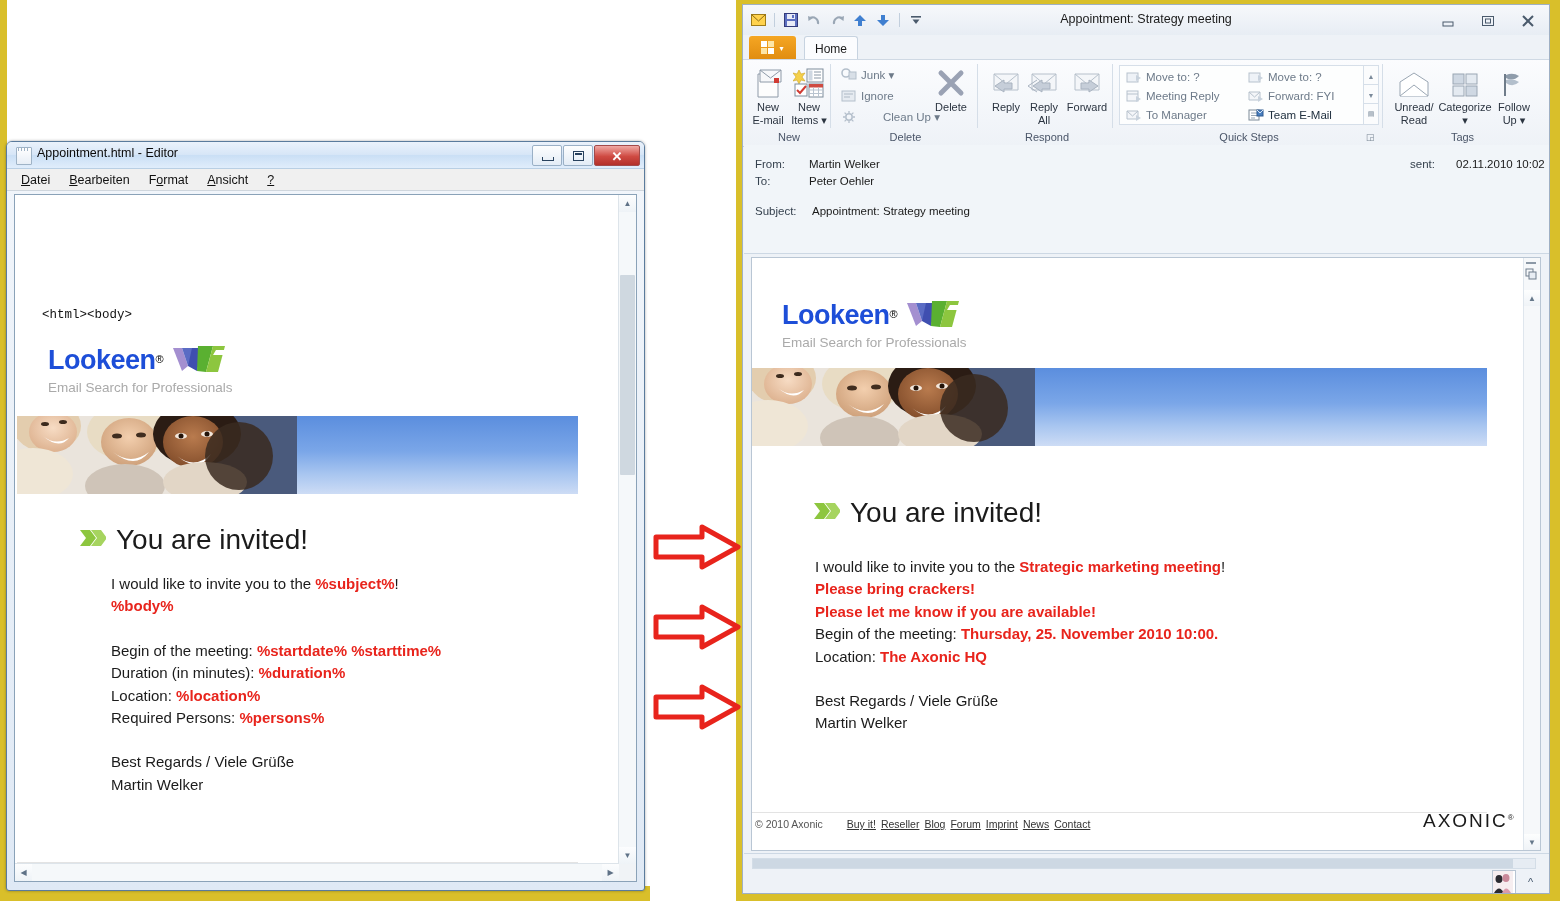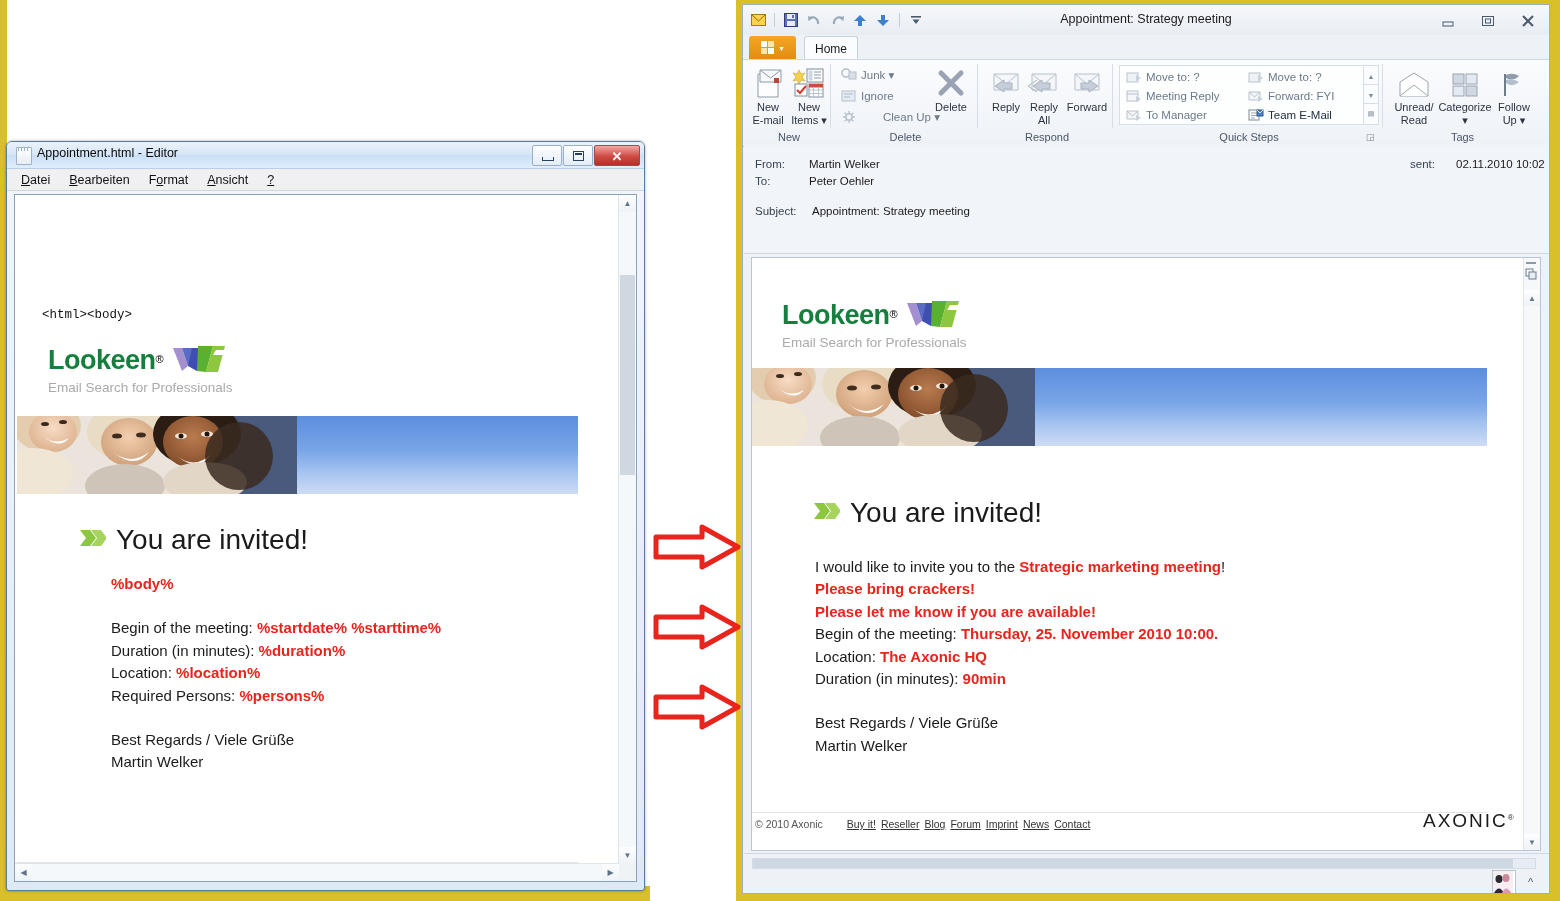--- a/index.html
+++ b/index.html
@@ -71,7 +71,7 @@
   
   .mailcard{position:absolute;background:#fff;}
   .mc-logo{position:absolute;}
-  .lk-word{font-size:27px;font-weight:bold;color:#15803d;letter-spacing:-0.5px;margin-top:20px;}
+  .lk-word{font-size:27px;font-weight:bold;color:#1d4ed8;letter-spacing:-0.5px;margin-top:20px;}
   .lk-reg{font-size:11px;vertical-align:super;font-weight:normal;}
   .lk-sub{font-size:13.5px;color:#aaa;}
   .lk-mark{display:inline-block;width:55px;height:27px;position:relative;vertical-align:-4px;margin-left:5px;}

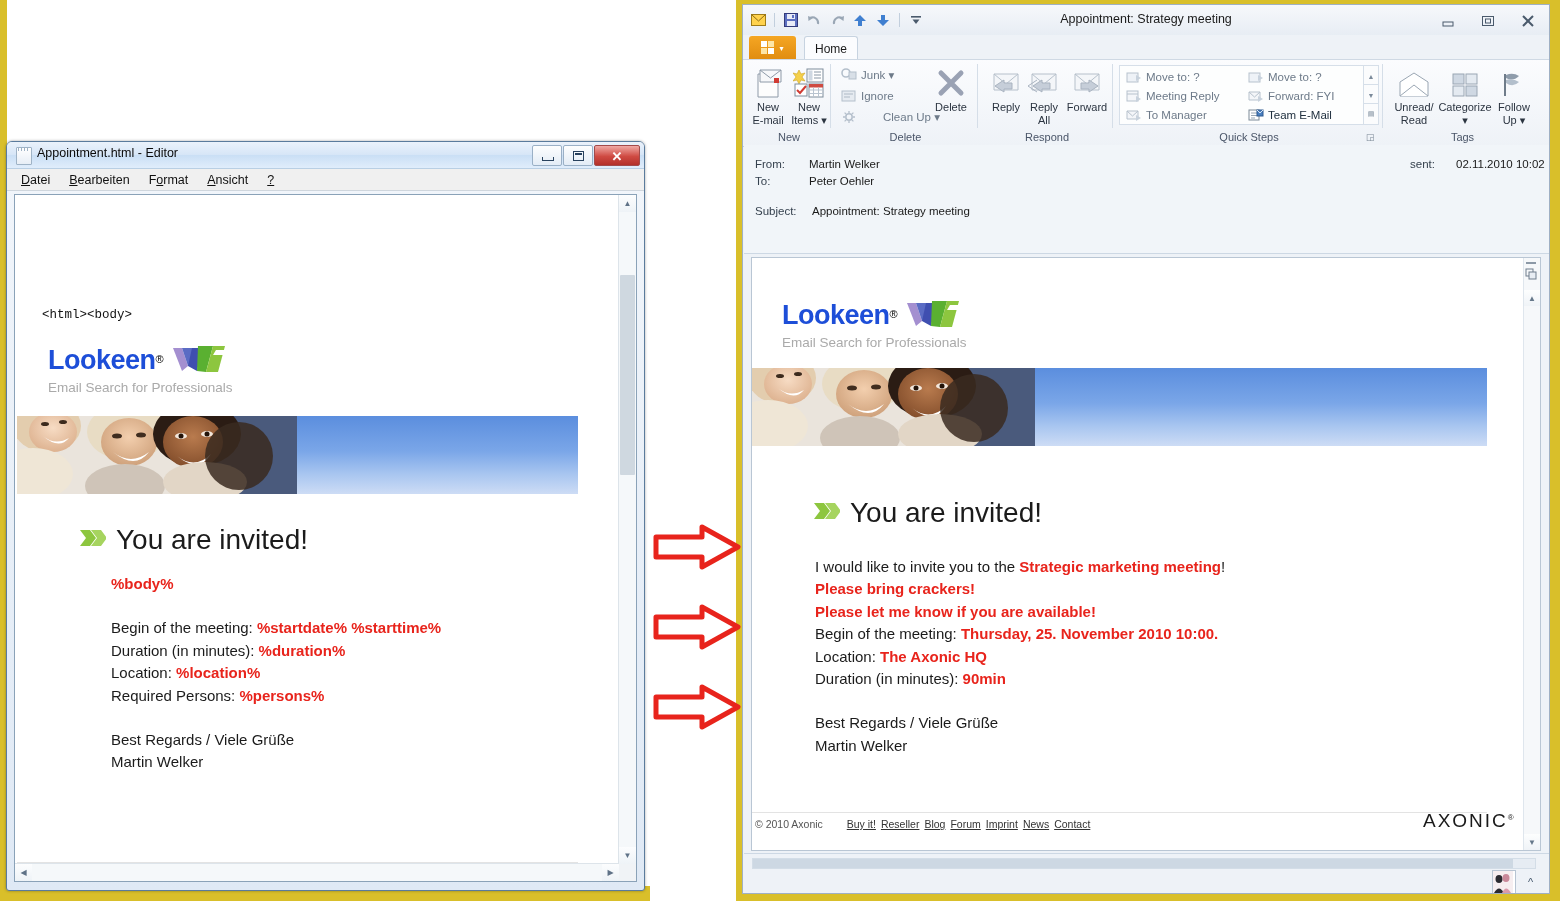--- a/index.html
+++ b/index.html
@@ -279,6 +279,9 @@
           </div>
 
           <div class="body-txt" style="left:94px;top:243px;">
+            <div>
+              <span>I would like to invite you to the </span><span class="red">%subject%</span><span>!</span>
+            </div>
             <div class="red">%body%</div>
             <div style="height:22px;"></div>
             <div><span>Begin of the meeting: </span><span class="red">%startdate% %starttime%</span></div>

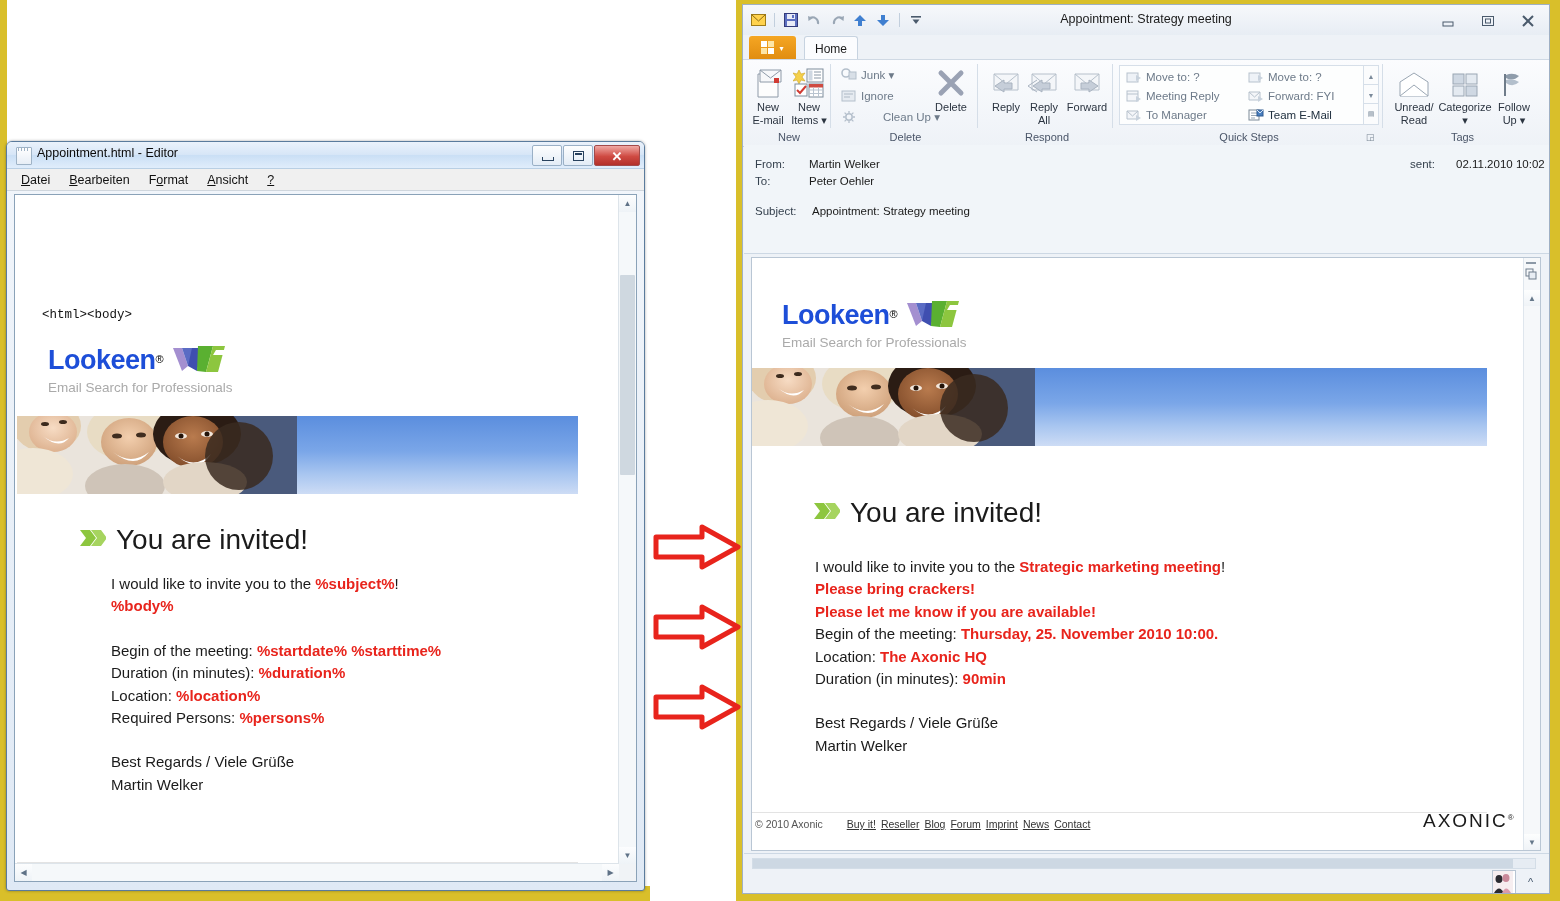--- a/index.html
+++ b/index.html
@@ -734,7 +734,6 @@
           <div class="red">Please let me know if you are available!</div>
           <div><span>Begin of the meeting: </span><span class="red">Thursday, 25. November 2010 10:00.</span></div>
           <div><span>Location: </span><span class="red">The Axonic HQ</span></div>
-          <div><span>Duration (in minutes): </span><span class="red">90min</span></div>
           <div style="height:22px;"></div>
           <div>Best Regards / Viele Grüße</div>
           <div>Martin Welker</div>

